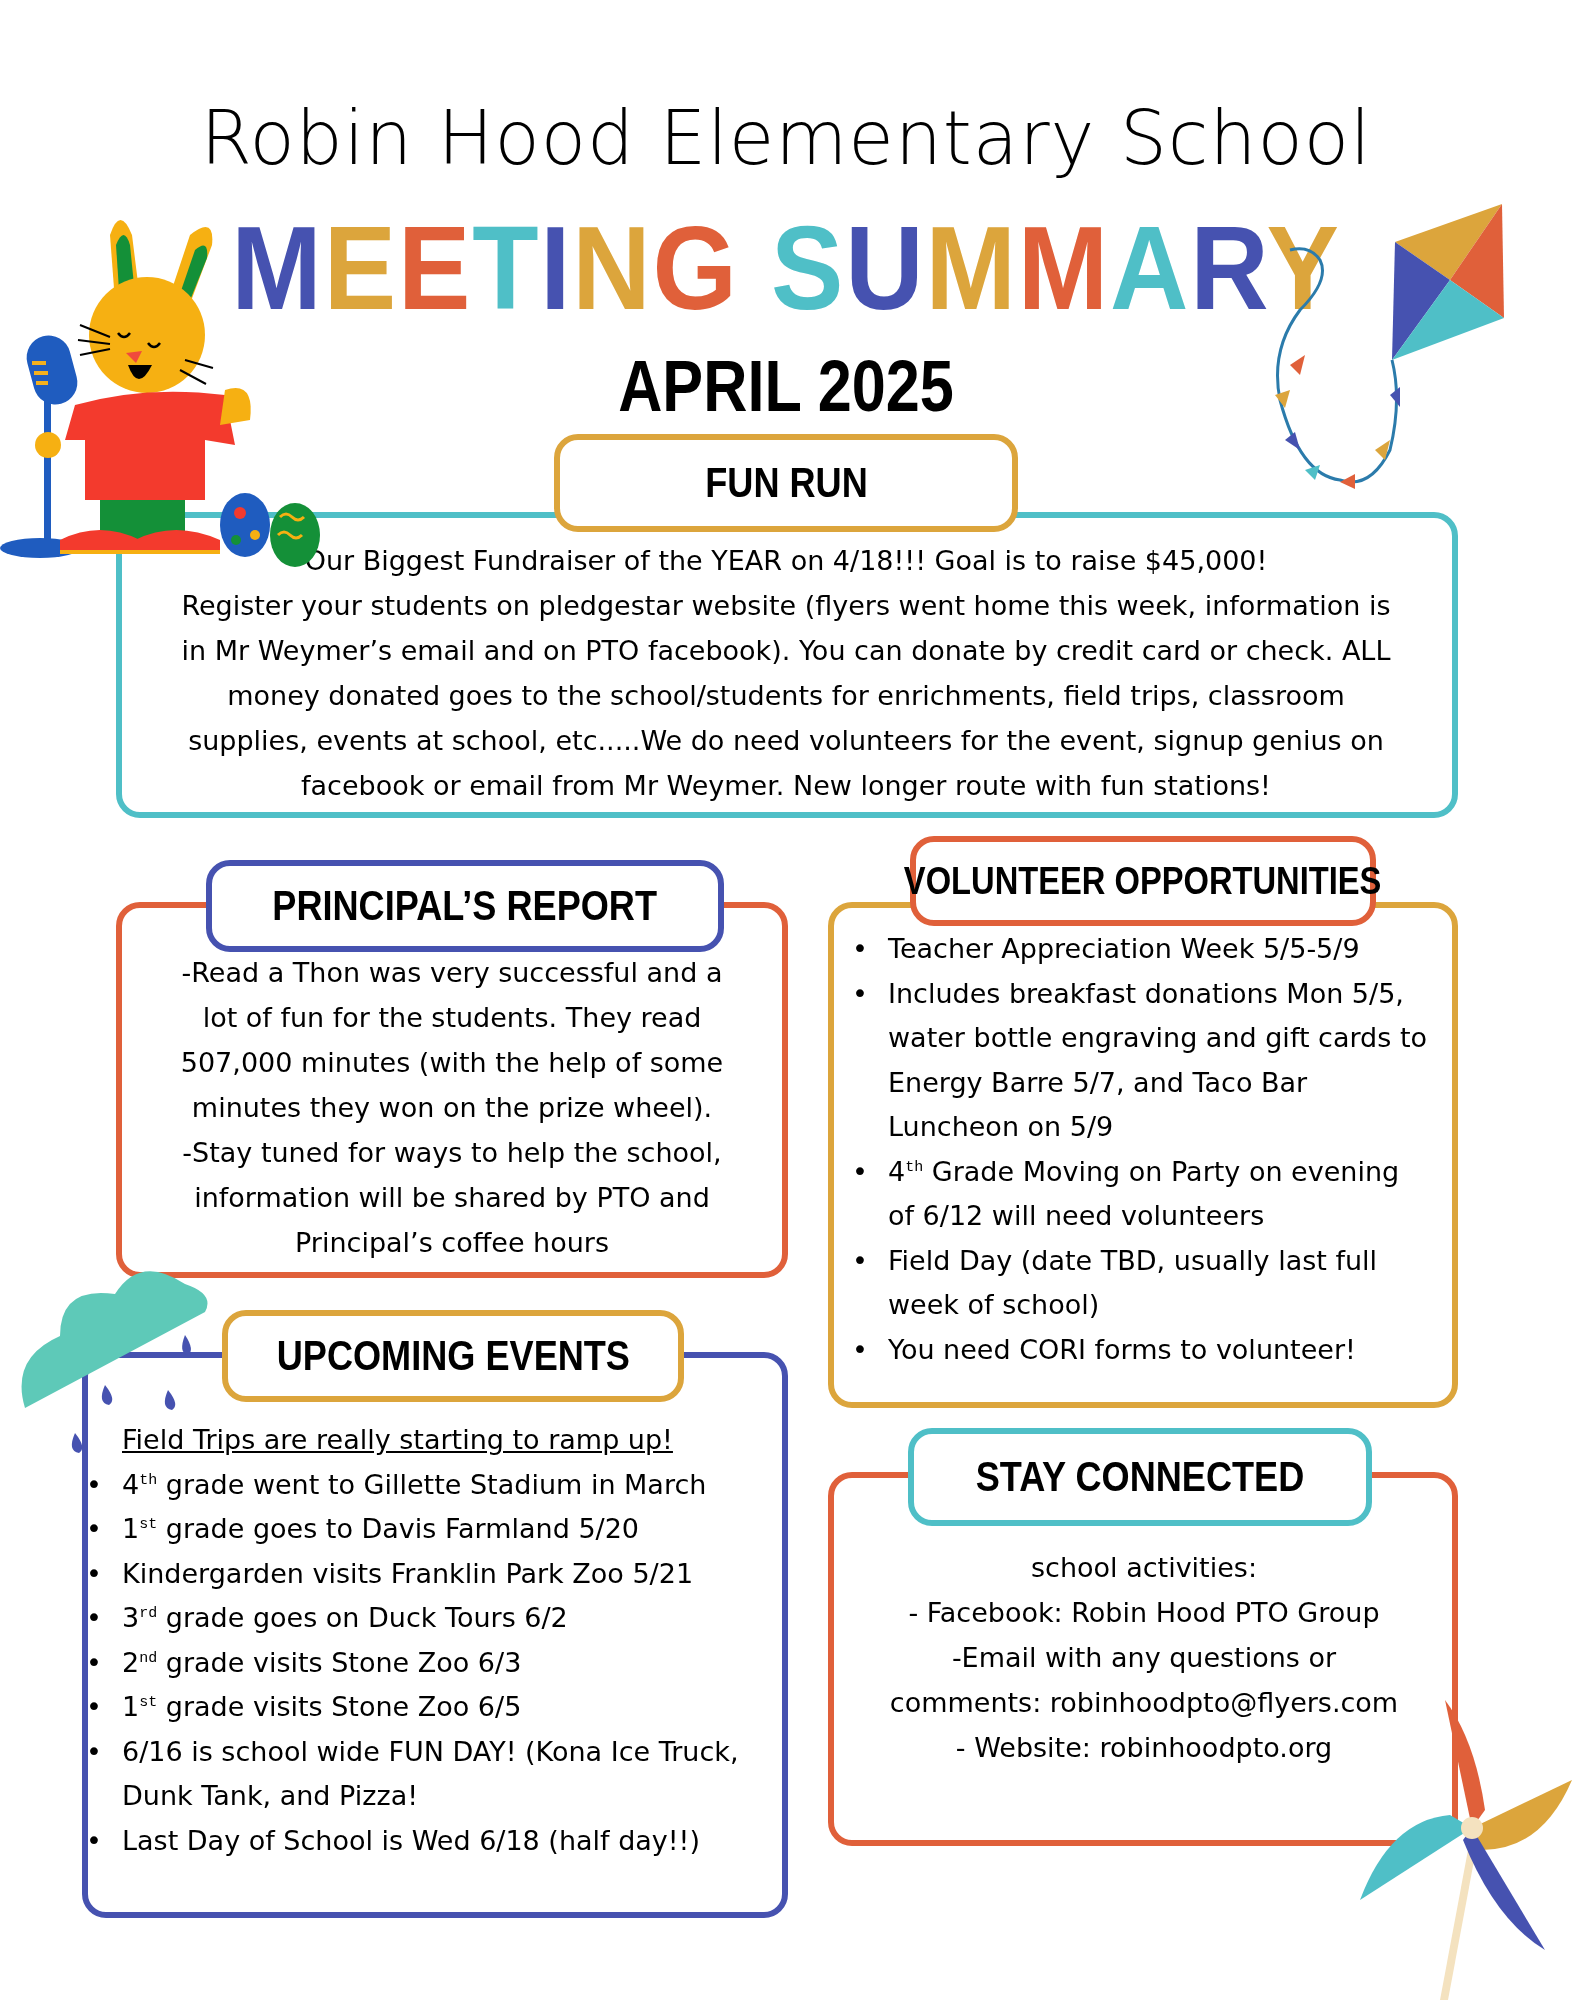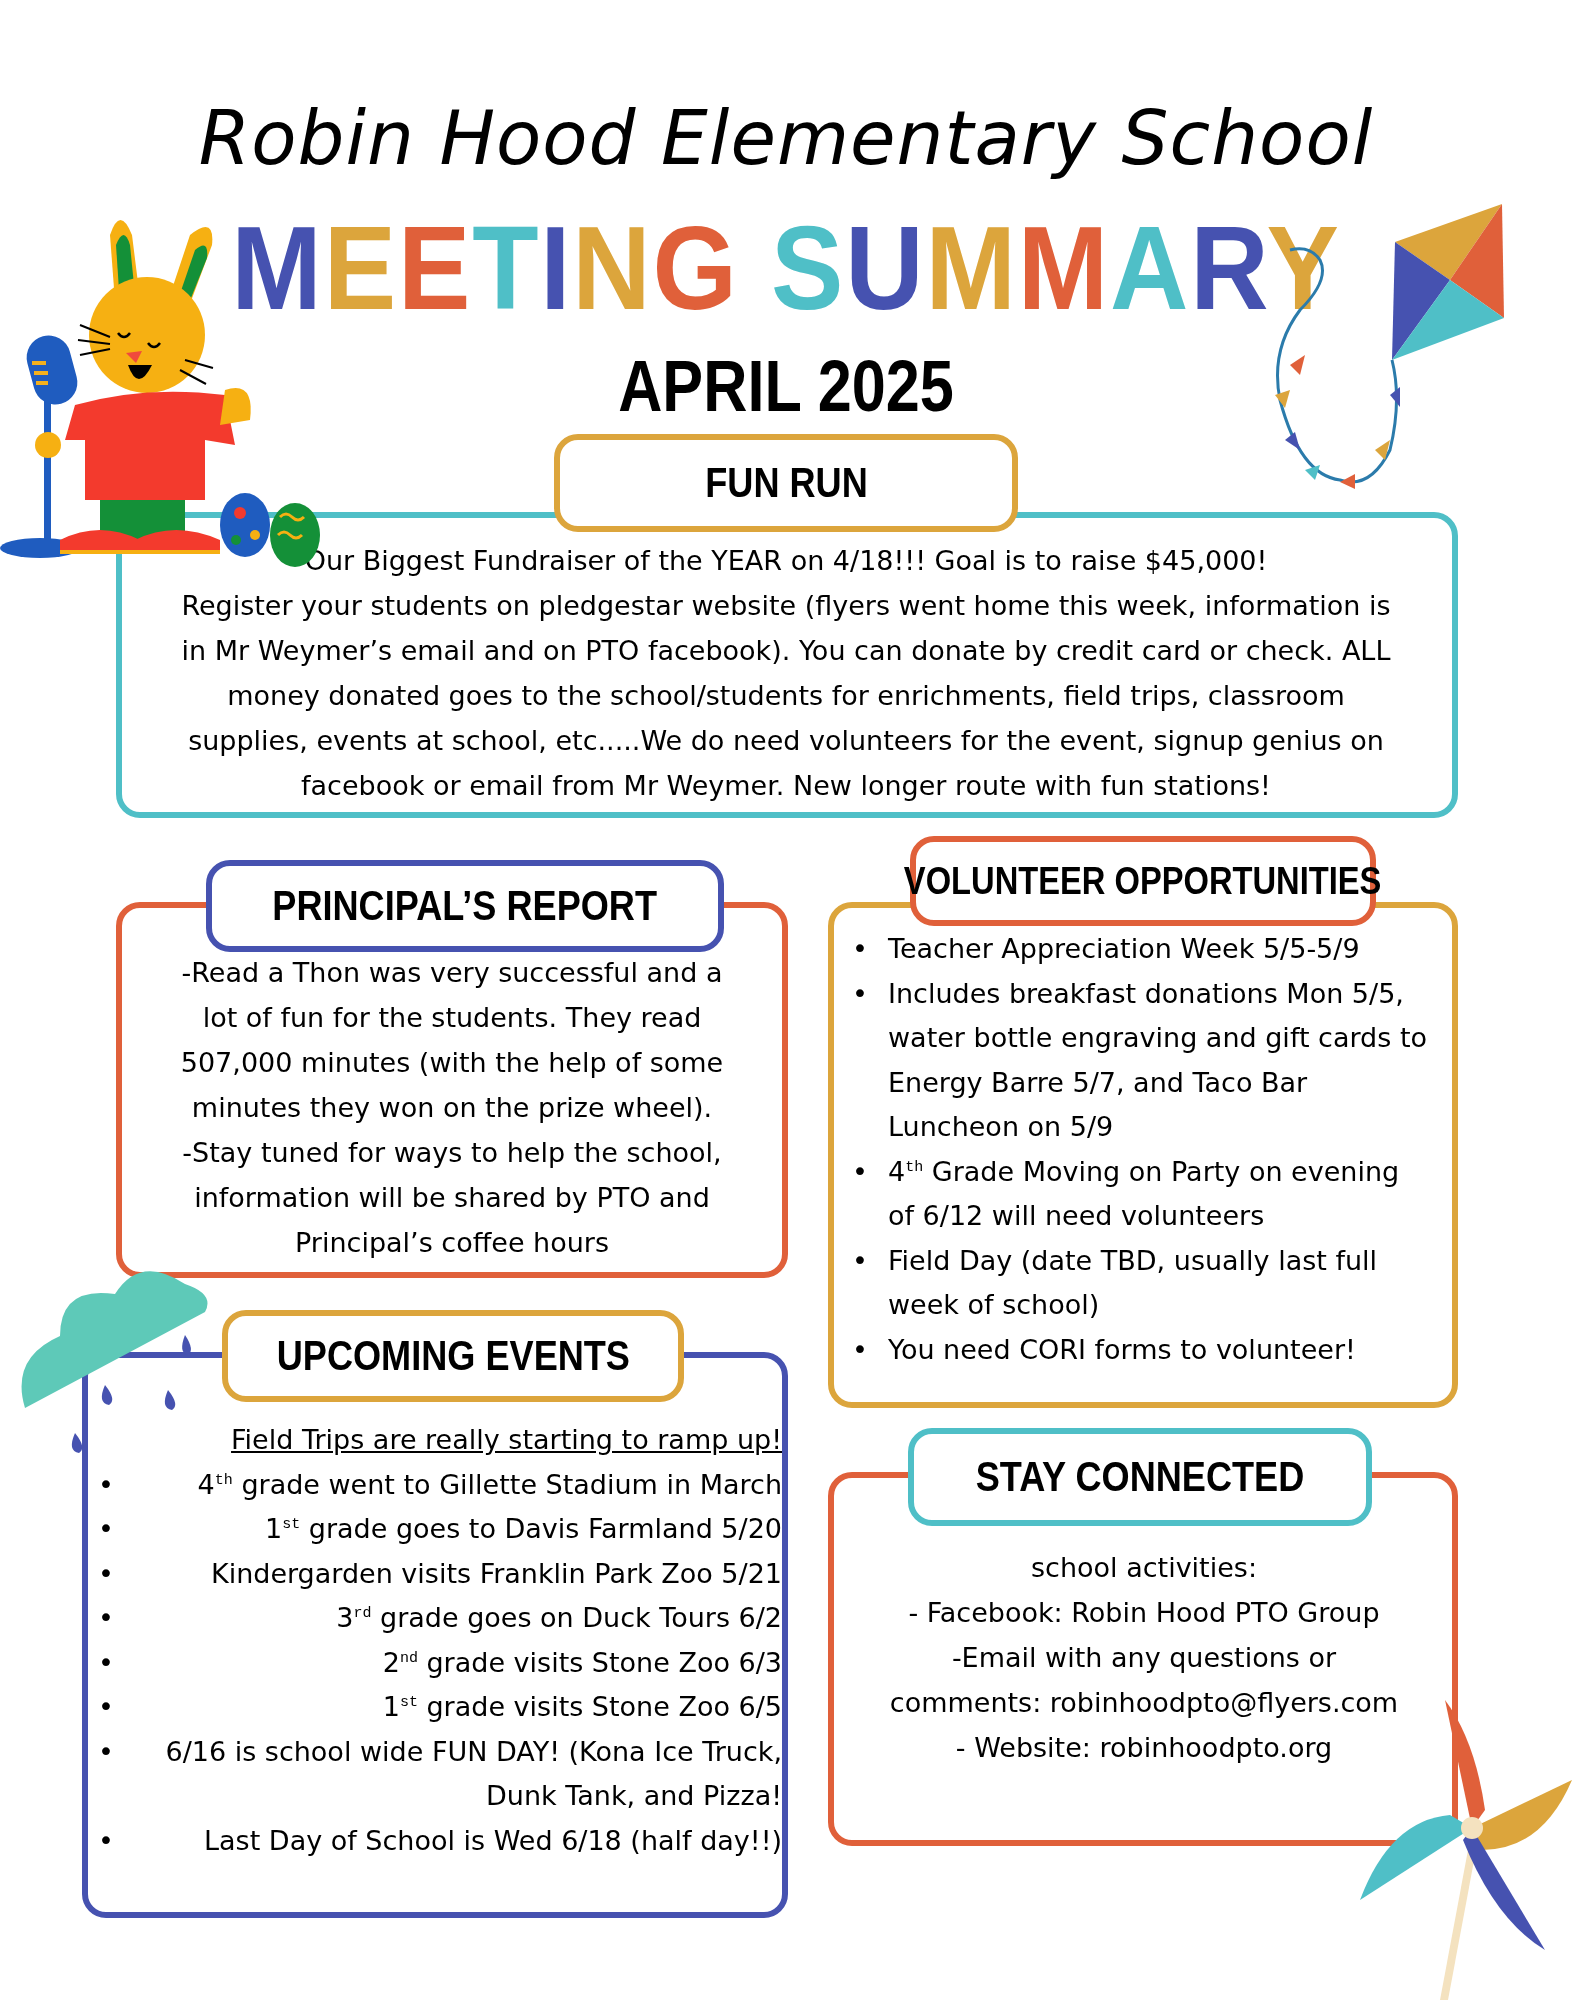--- a/index.html
+++ b/index.html
@@ -8,7 +8,7 @@
   .abs { position:absolute; }
 
   .school-name { left:0; width:1572px; top:95px; text-align:center;
-    font-family:"DejaVu Sans", sans-serif; font-size:74px; font-weight:300; letter-spacing:1px;font-style:italic; }
+    font-family:"DejaVu Sans", sans-serif; font-size:74px; font-weight:300; letter-spacing:1px; }
   .meeting-title { left:0; width:1572px; top:200px; text-align:center;
     font-family:"Liberation Sans", sans-serif; font-weight:900; font-size:118px;
     letter-spacing:2px; transform:scaleX(0.92); }

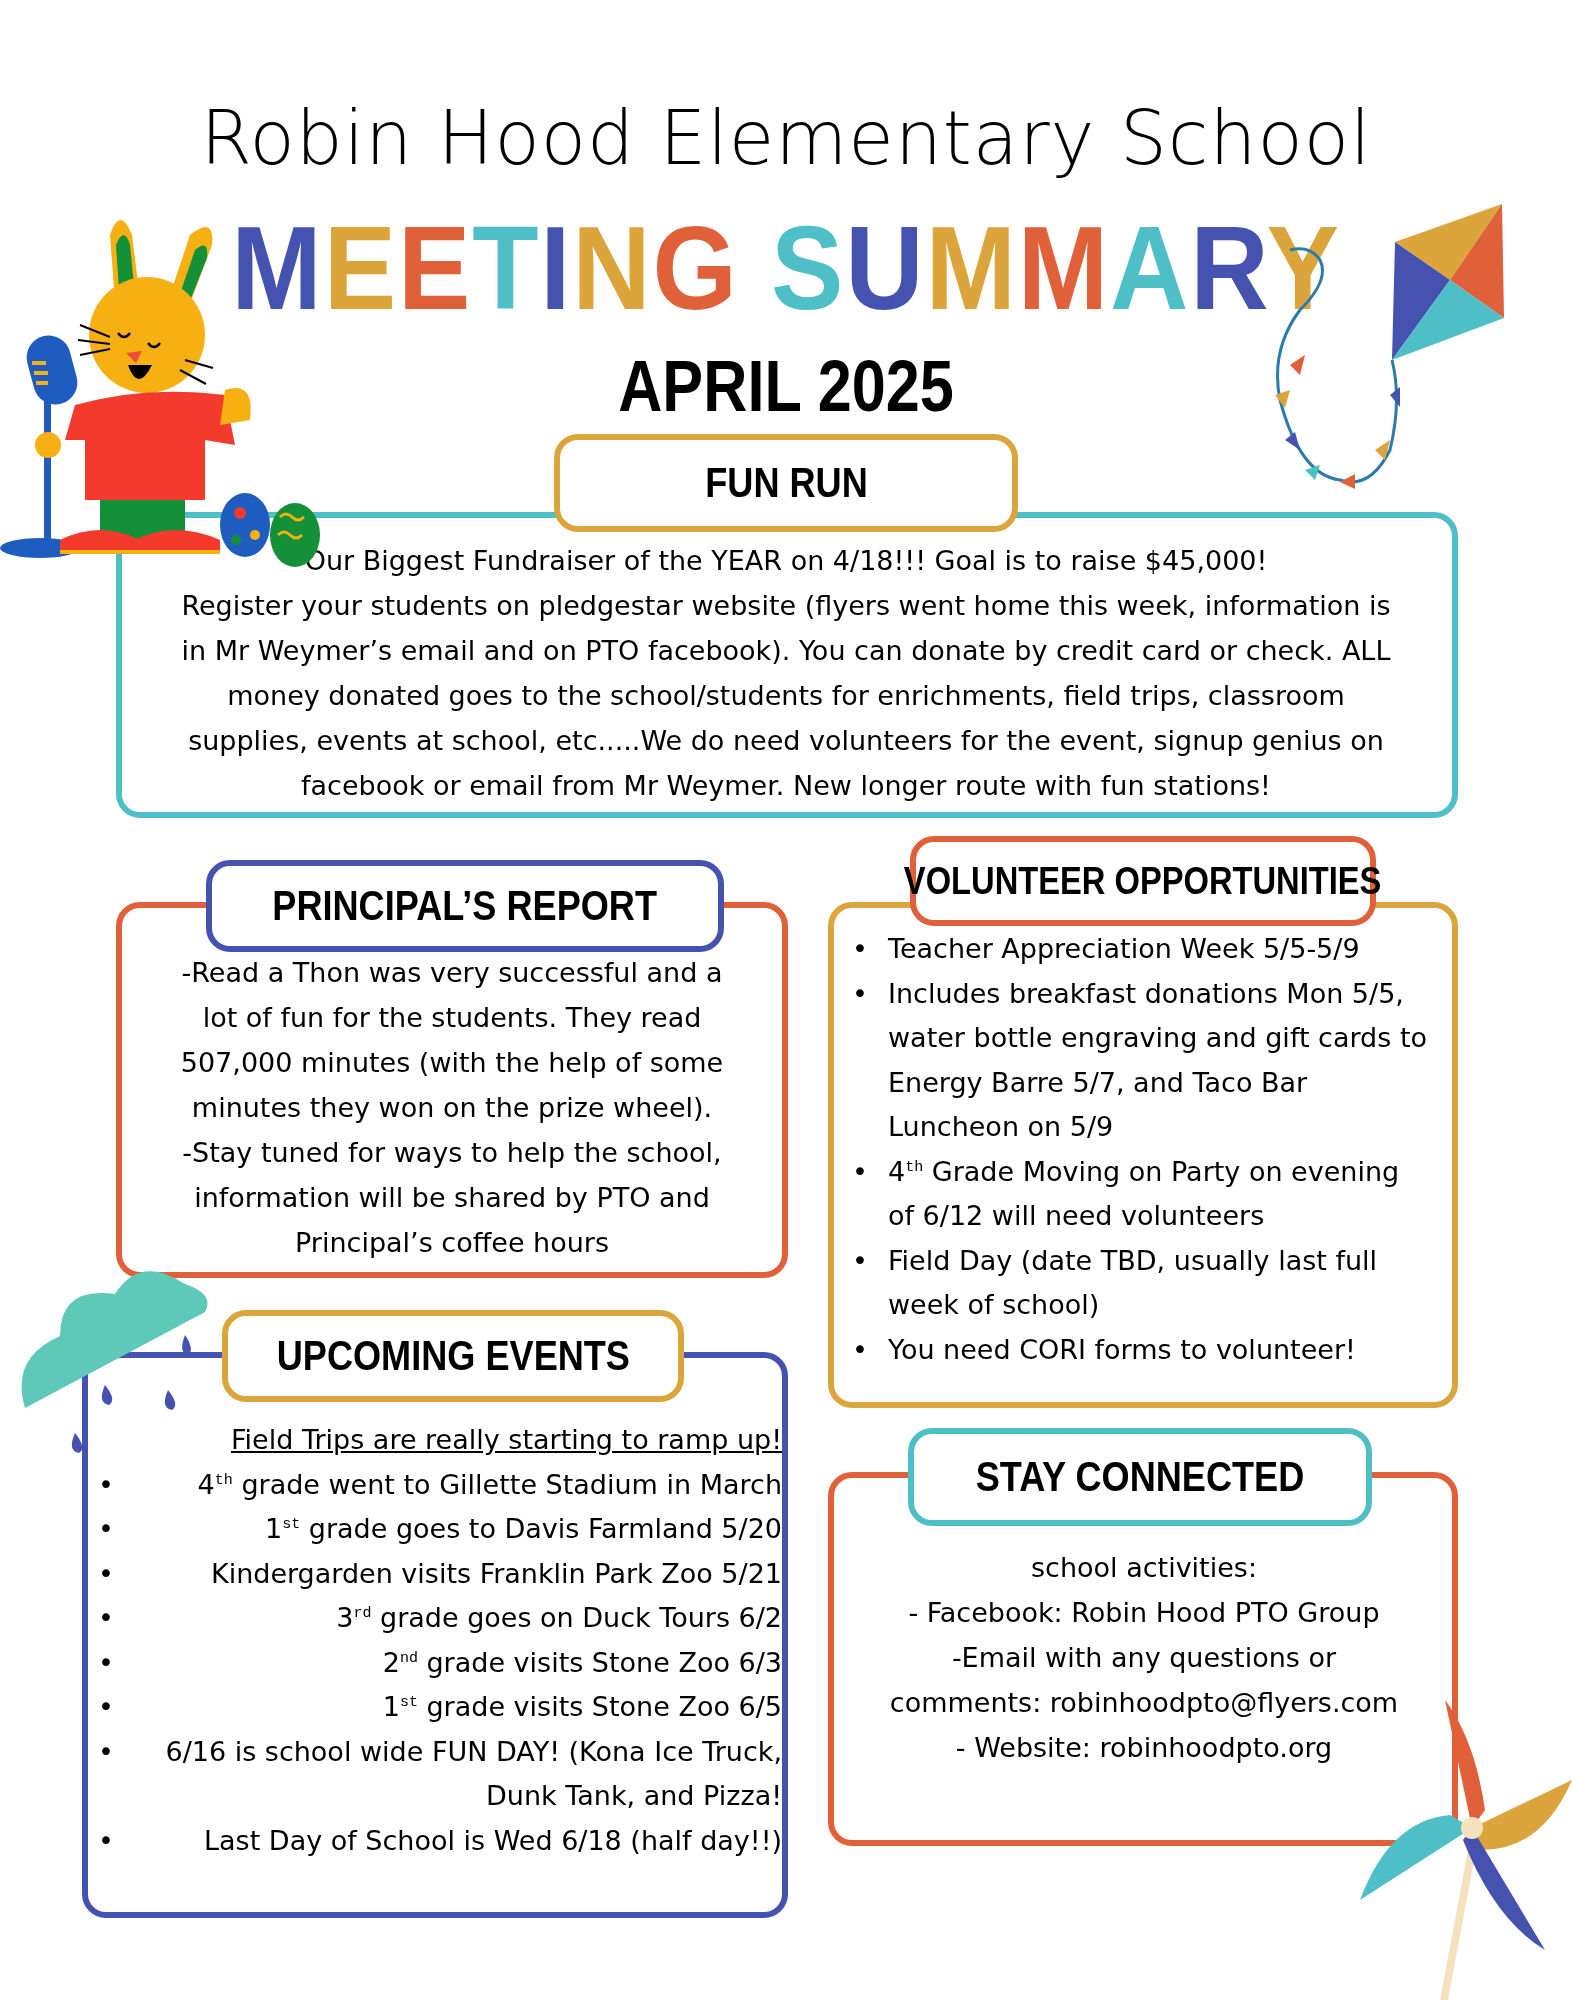--- a/index.html
+++ b/index.html
@@ -132,7 +132,7 @@
 <div class="tag" style="left:222px;top:1310px;width:462px;height:92px;border-color:#dca53c;">
   <span>UPCOMING EVENTS</span>
 </div>
-<div class="abs" style="left:92px;top:1418px;width:690px;text-align:right;">
+<div class="abs" style="left:80px;top:1418px;width:690px;">
   <div class="underline" style="font-size:27px;line-height:44.5px;padding-left:42px;">Field Trips are really starting to ramp up!</div>
   <ul class="list" id="events-list">
       <li><span>4</span><sup>th</sup><span> grade went to Gillette Stadium in March</span></li>

